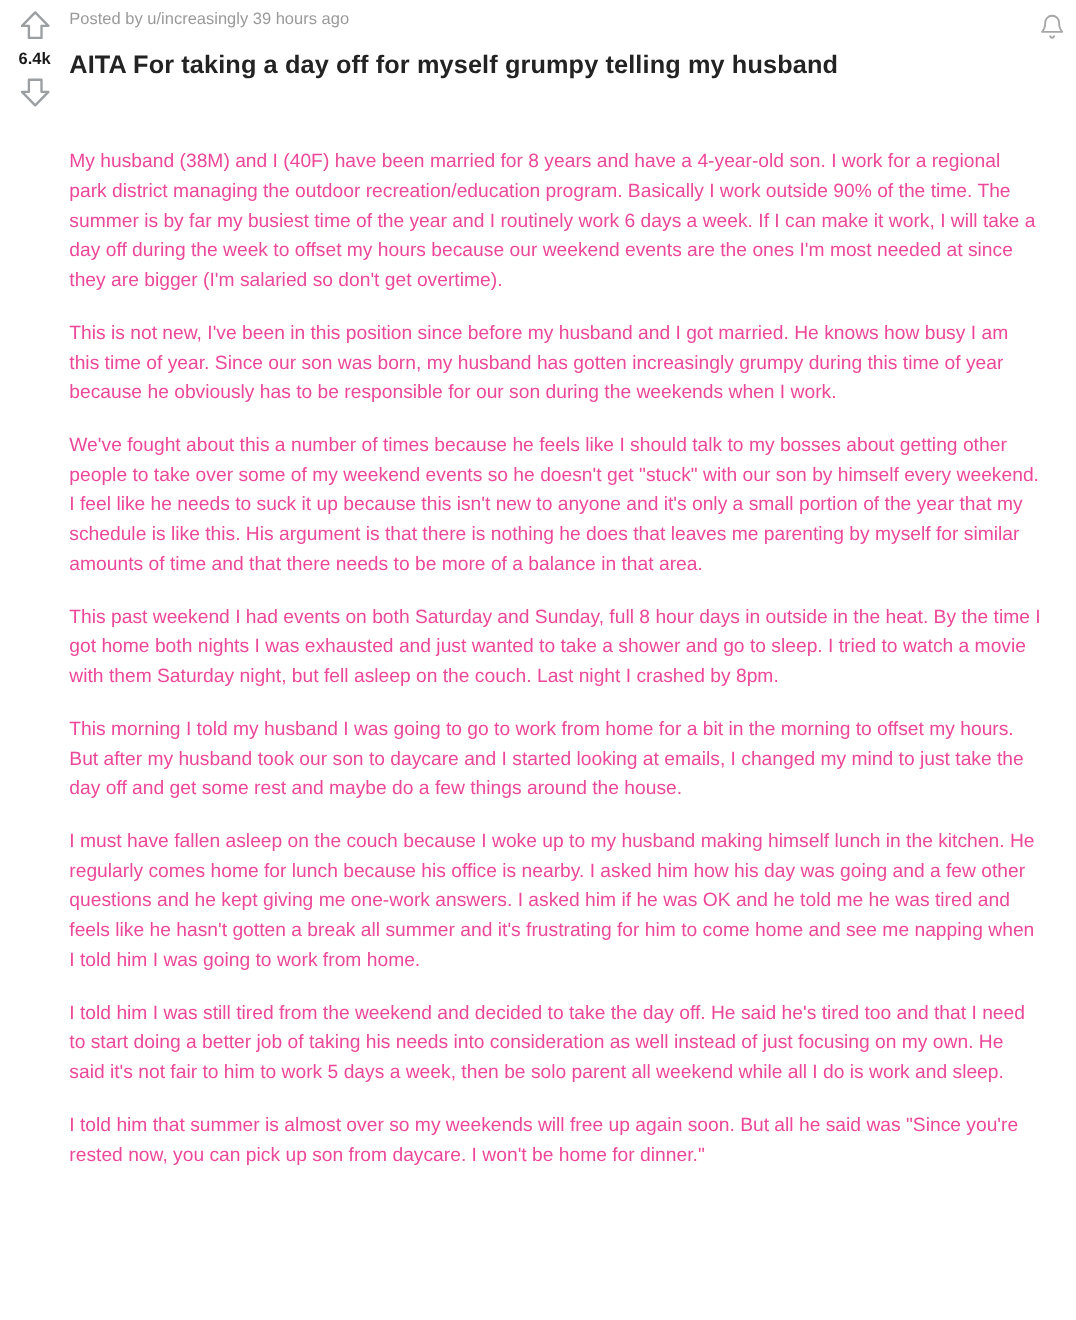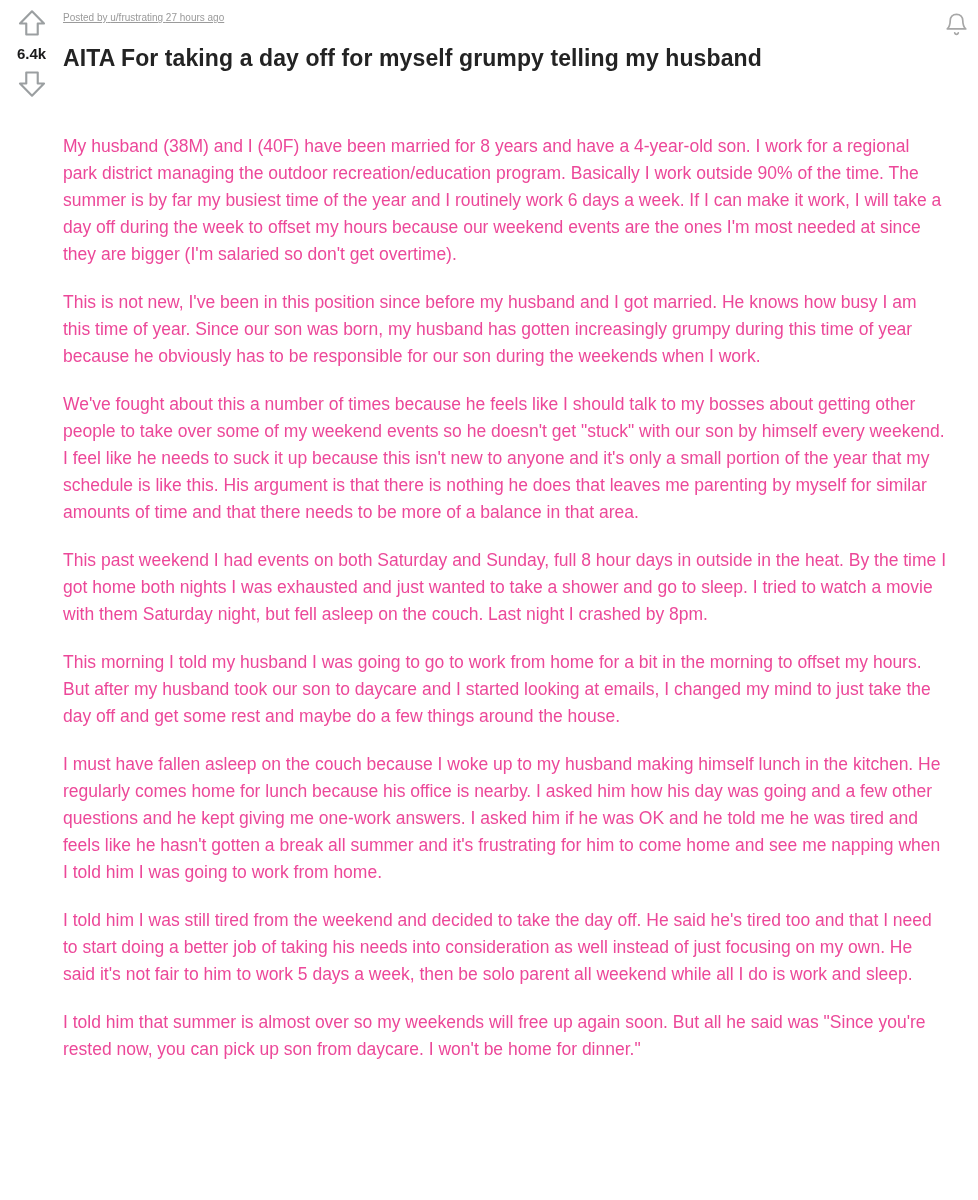--- a/index.html
+++ b/index.html
@@ -49,10 +49,9 @@
   .meta-row {
     display: flex;
     align-items: flex-end;
-    font-size: 10px;
+    font-size: 15px;
     color: #9a9a9a;
     line-height: 20px;
-    text-decoration: underline;
   }
   .meta-row .sep { white-space: pre; }
   .meta-link {

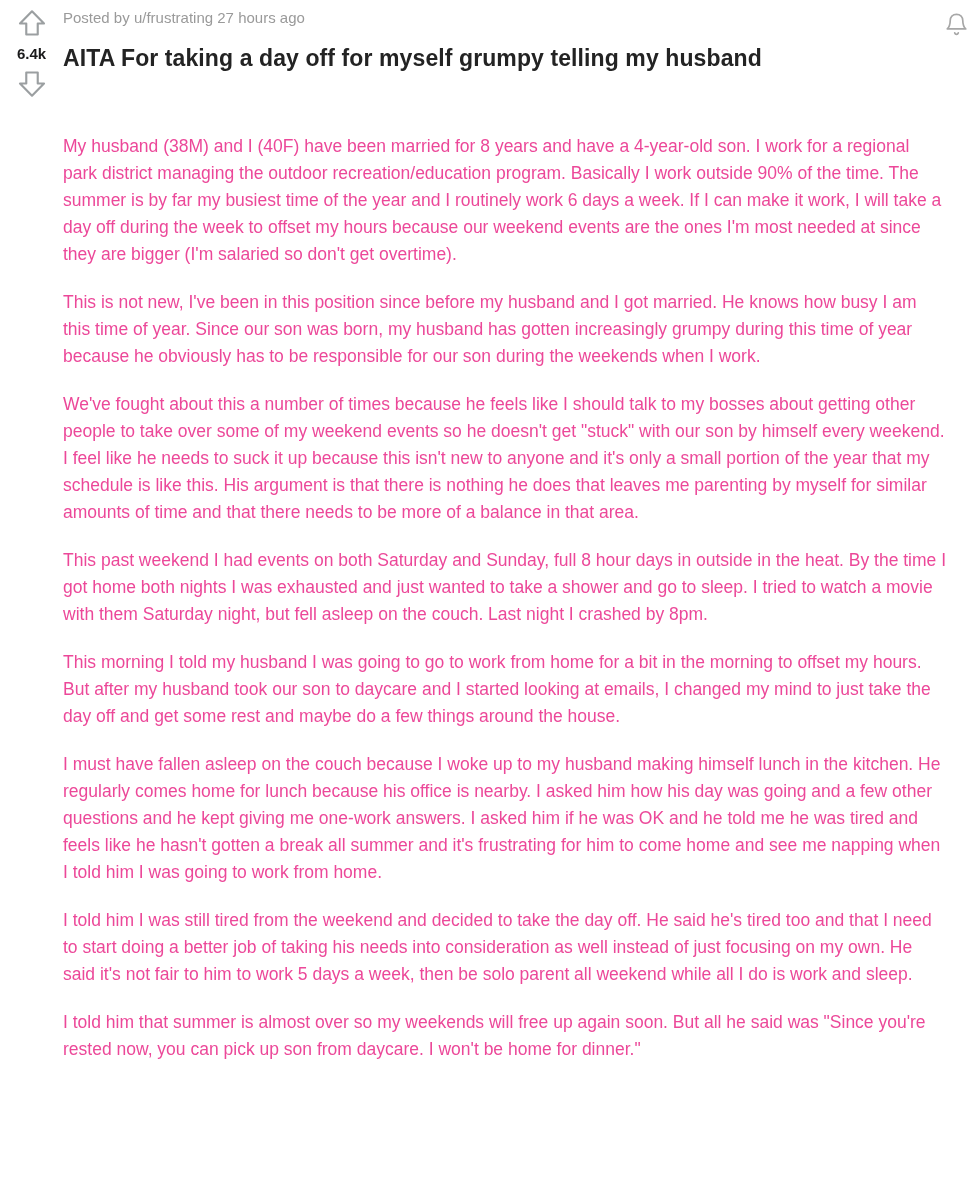--- a/index.html
+++ b/index.html
@@ -114,7 +114,7 @@
     <div class="meta-row">
       <span>Posted by</span>
         <span class="sep"> </span>
-      <a class="meta-link">u/frustrating</a>
+      <a class="meta-link">u/increasingly</a>
         <span class="sep"> </span>
       <span class="meta-link">27 hours ago</span>
     </div>

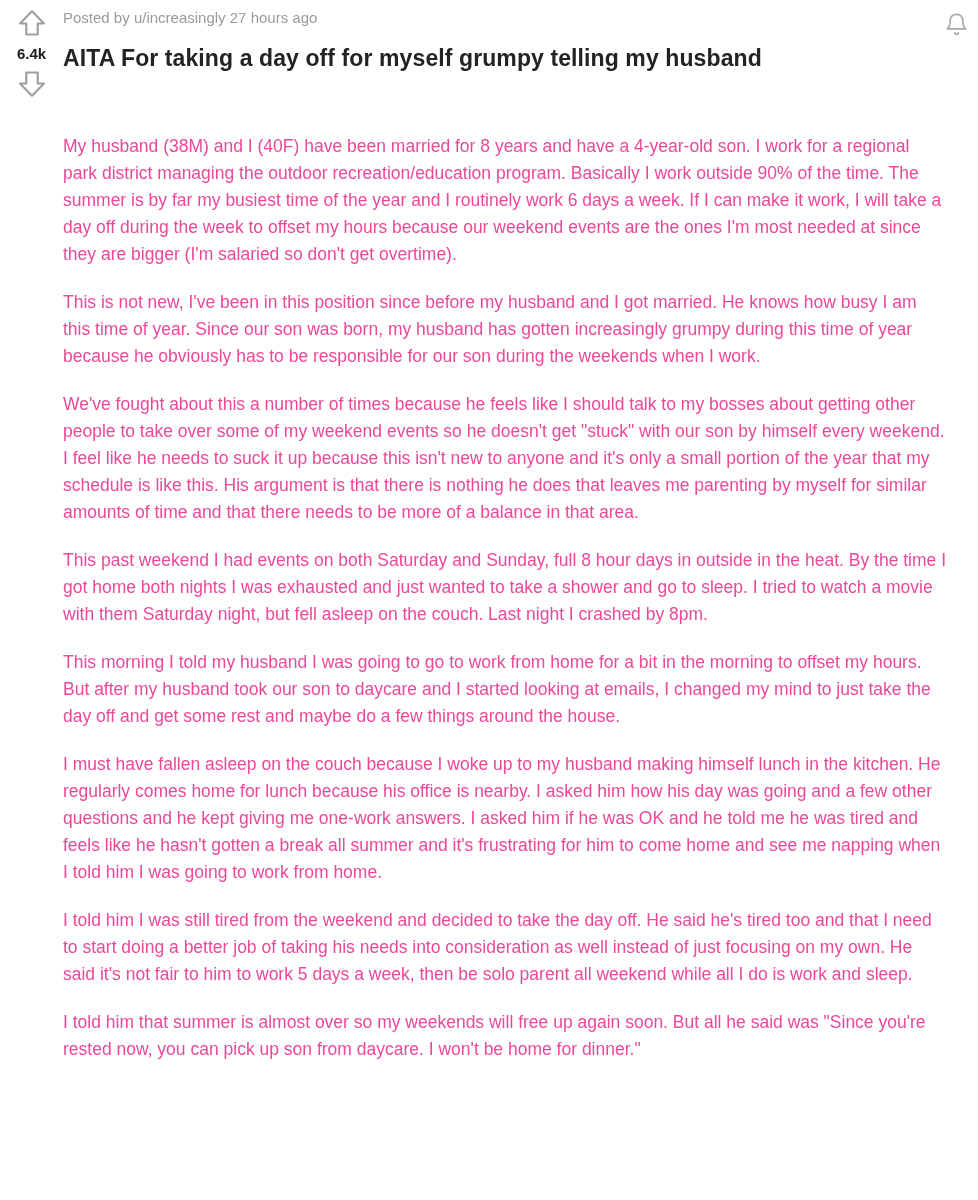--- a/index.html
+++ b/index.html
@@ -116,7 +116,7 @@
         <span class="sep"> </span>
       <a class="meta-link">u/increasingly</a>
         <span class="sep"> </span>
-      <span class="meta-link">27 hours ago</span>
+      <span class="meta-link">39 hours ago</span>
     </div>
 
     <button class="bell-btn" aria-label="notifications">

